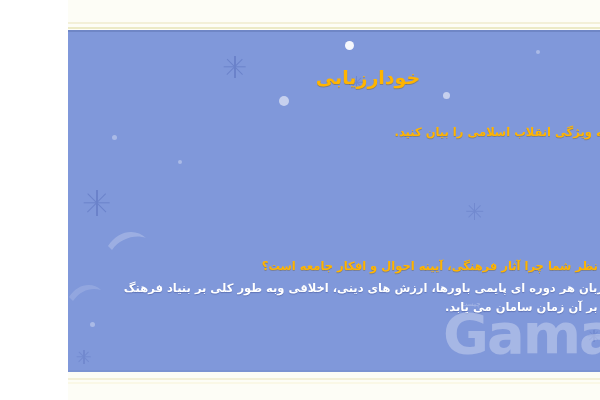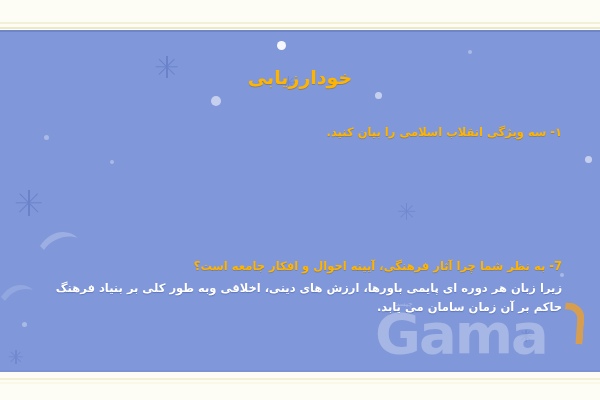--- a/index.html
+++ b/index.html
@@ -14,7 +14,7 @@
 
   #page {
     position: relative;
-    width: 600px;
+    width: 532px;
     height: 400px;
     background: #fdfdf6;
   }

